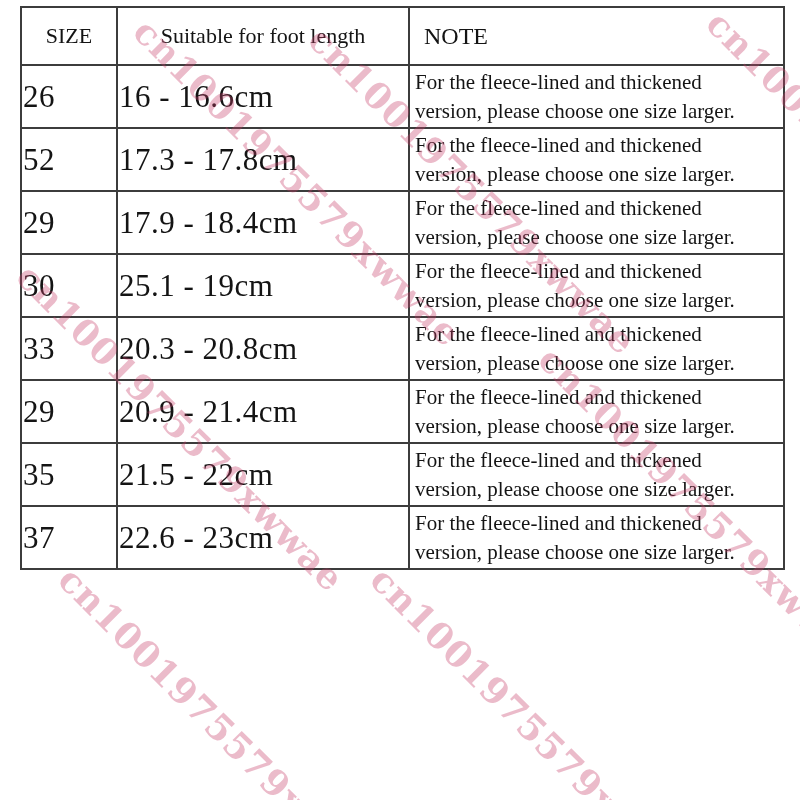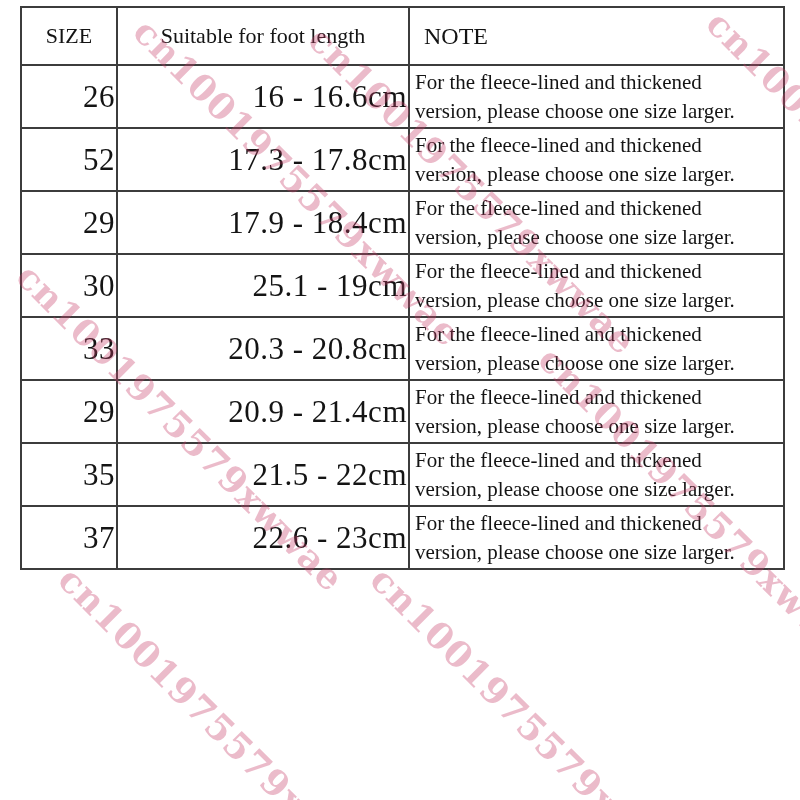--- a/index.html
+++ b/index.html
@@ -49,7 +49,7 @@
   .size-table td { height: 59px; }
 
   td.cell-size, td.cell-length {
-    text-align: right;
+    text-align: left;
     vertical-align: middle;
     font-size: 31px;
     letter-spacing: 0.5px;

